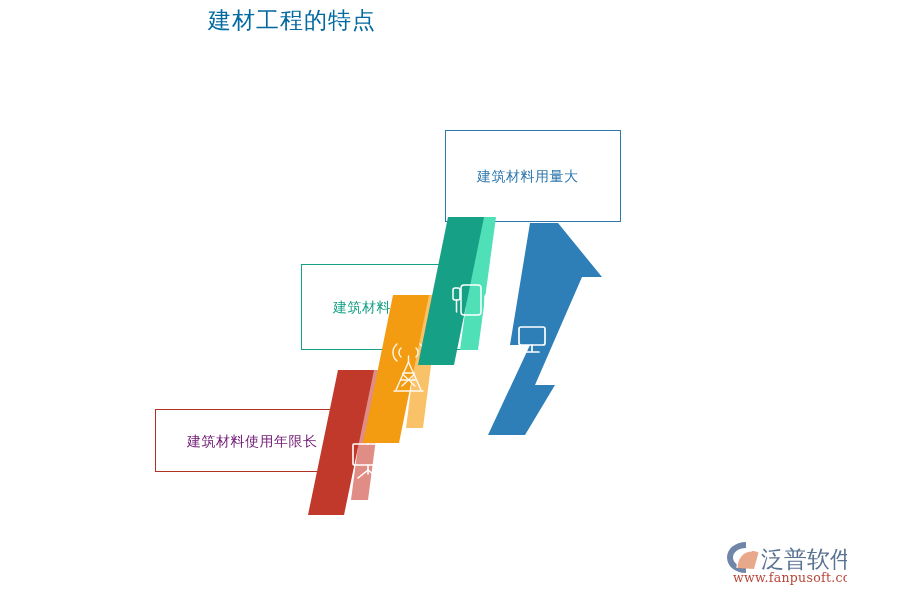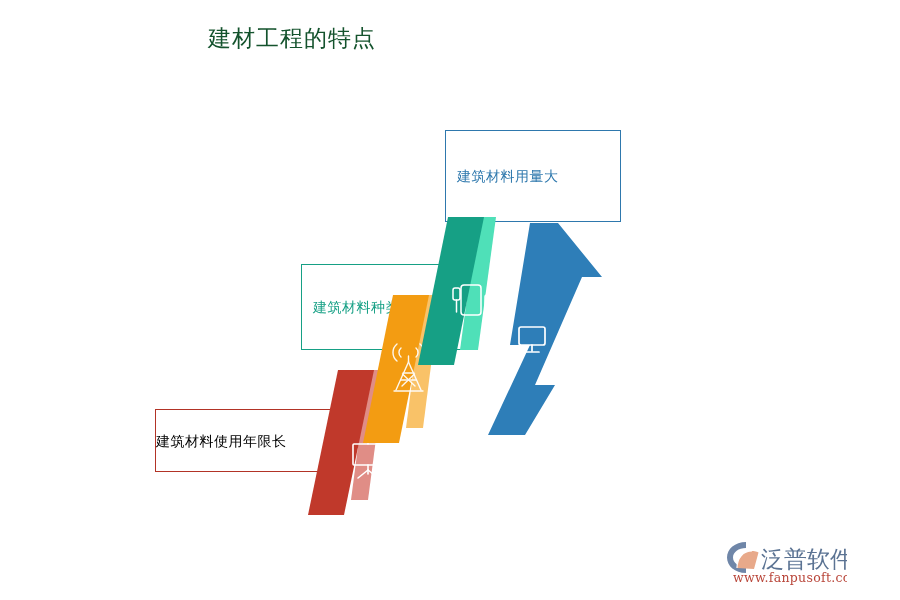--- a/index.html
+++ b/index.html
@@ -30,13 +30,13 @@
   .slide-title {
     position: absolute;
     left: 208px;
-    top: 24px;
+    top: 4px;
     font-size: 23px;
     line-height: 32px;
-    color: #14532d;
+    color: #0369a1;
     letter-spacing: 1px;
     white-space: nowrap;
-    font-family: Liberation Mono, monospace;
+    font-family: Liberation Sans, sans-serif;
   }
 
   

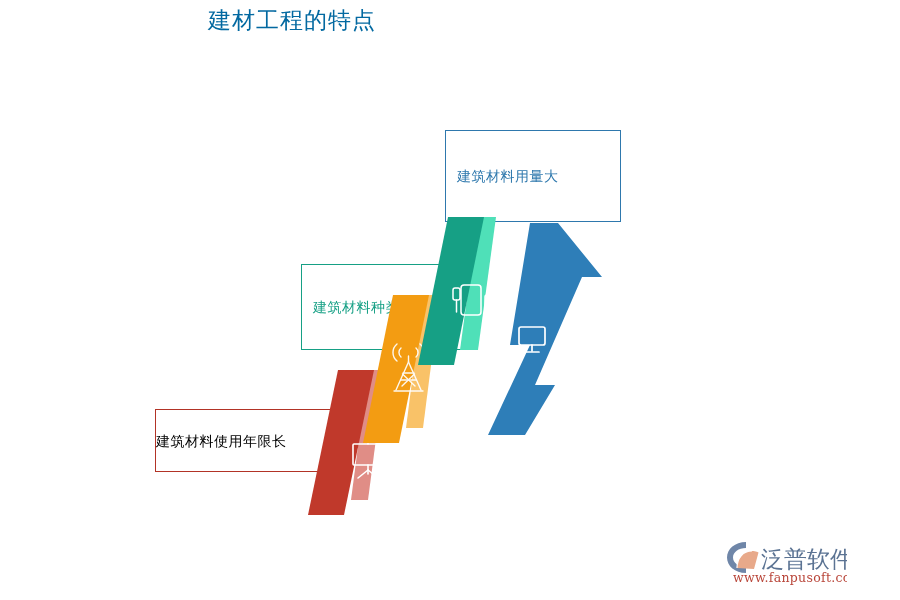--- a/index.html
+++ b/index.html
@@ -48,6 +48,7 @@
     border-width: 1px;
     display: flex;
     align-items: center;
+    padding-left: 20px;
   }
   .callout .callout-label {
     font-size: 14px;

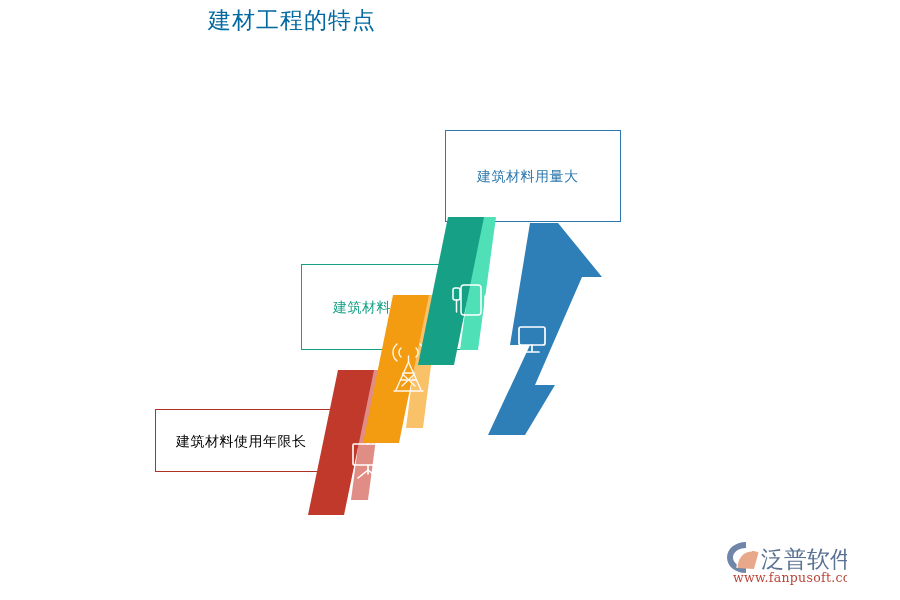--- a/index.html
+++ b/index.html
@@ -92,7 +92,8 @@
     border-color: #b23326;
   }
   #callout-bottom .callout-label {
-    color: #000000;
+    color: #701a75;
+    margin-left: 11px;
   }
 
   

